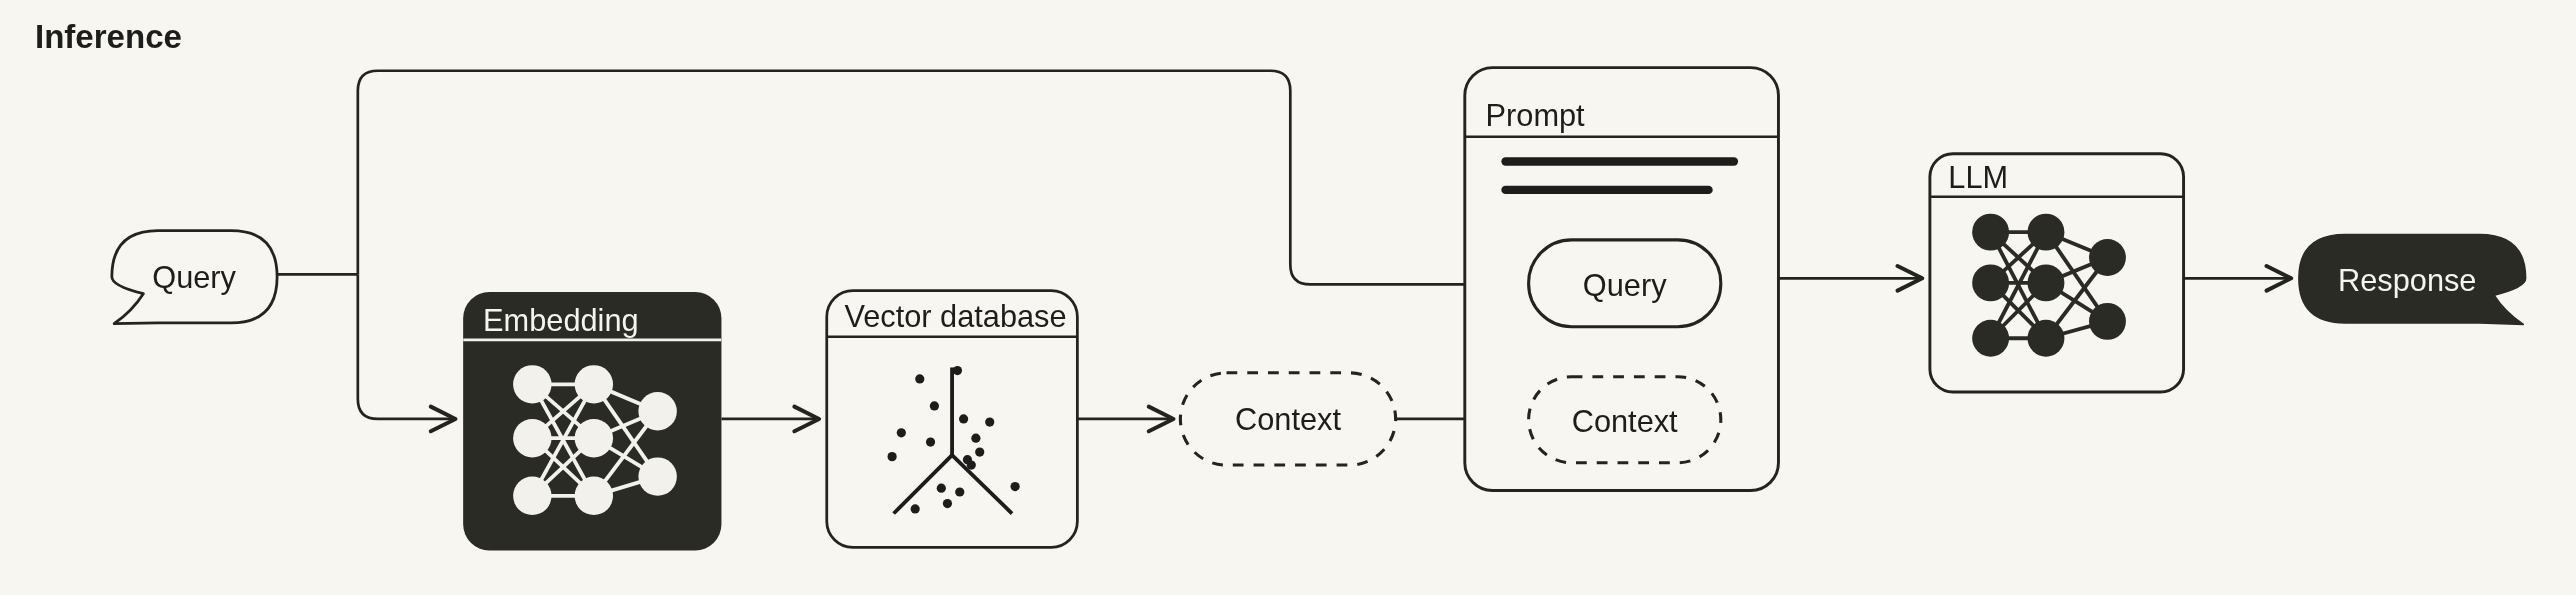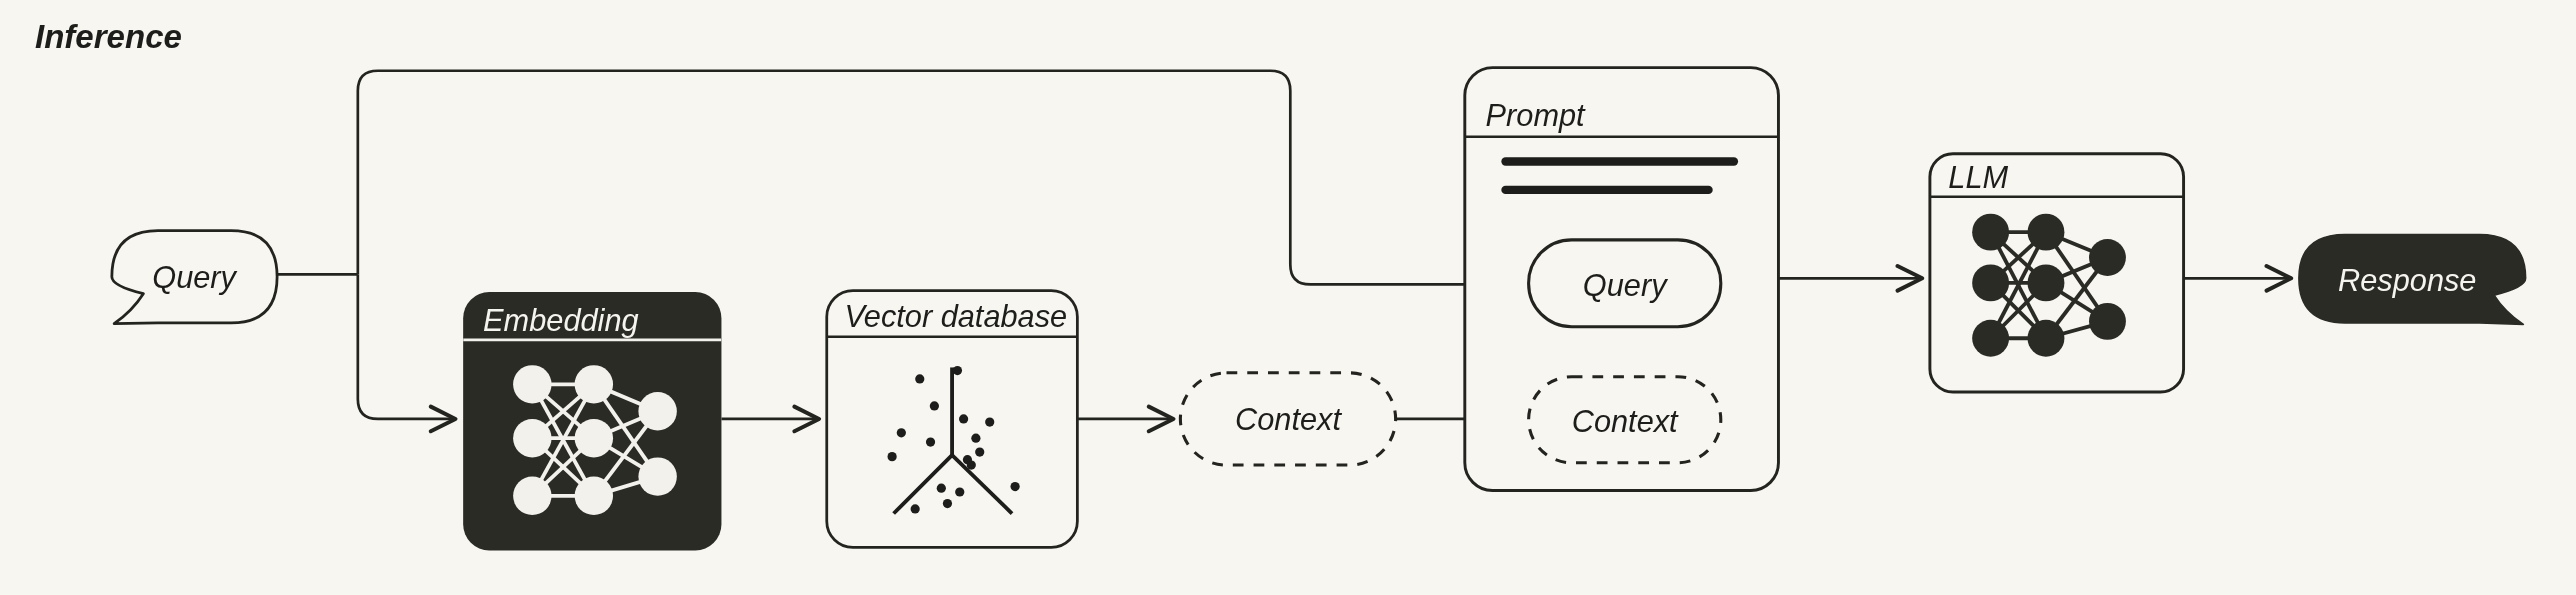--- a/index.html
+++ b/index.html
@@ -18,7 +18,6 @@
     width: 2576px;
     height: 497px;
     background: #f7f6f1;
-    font-style: italic;
   }
   svg.diagram {
     position: absolute;

